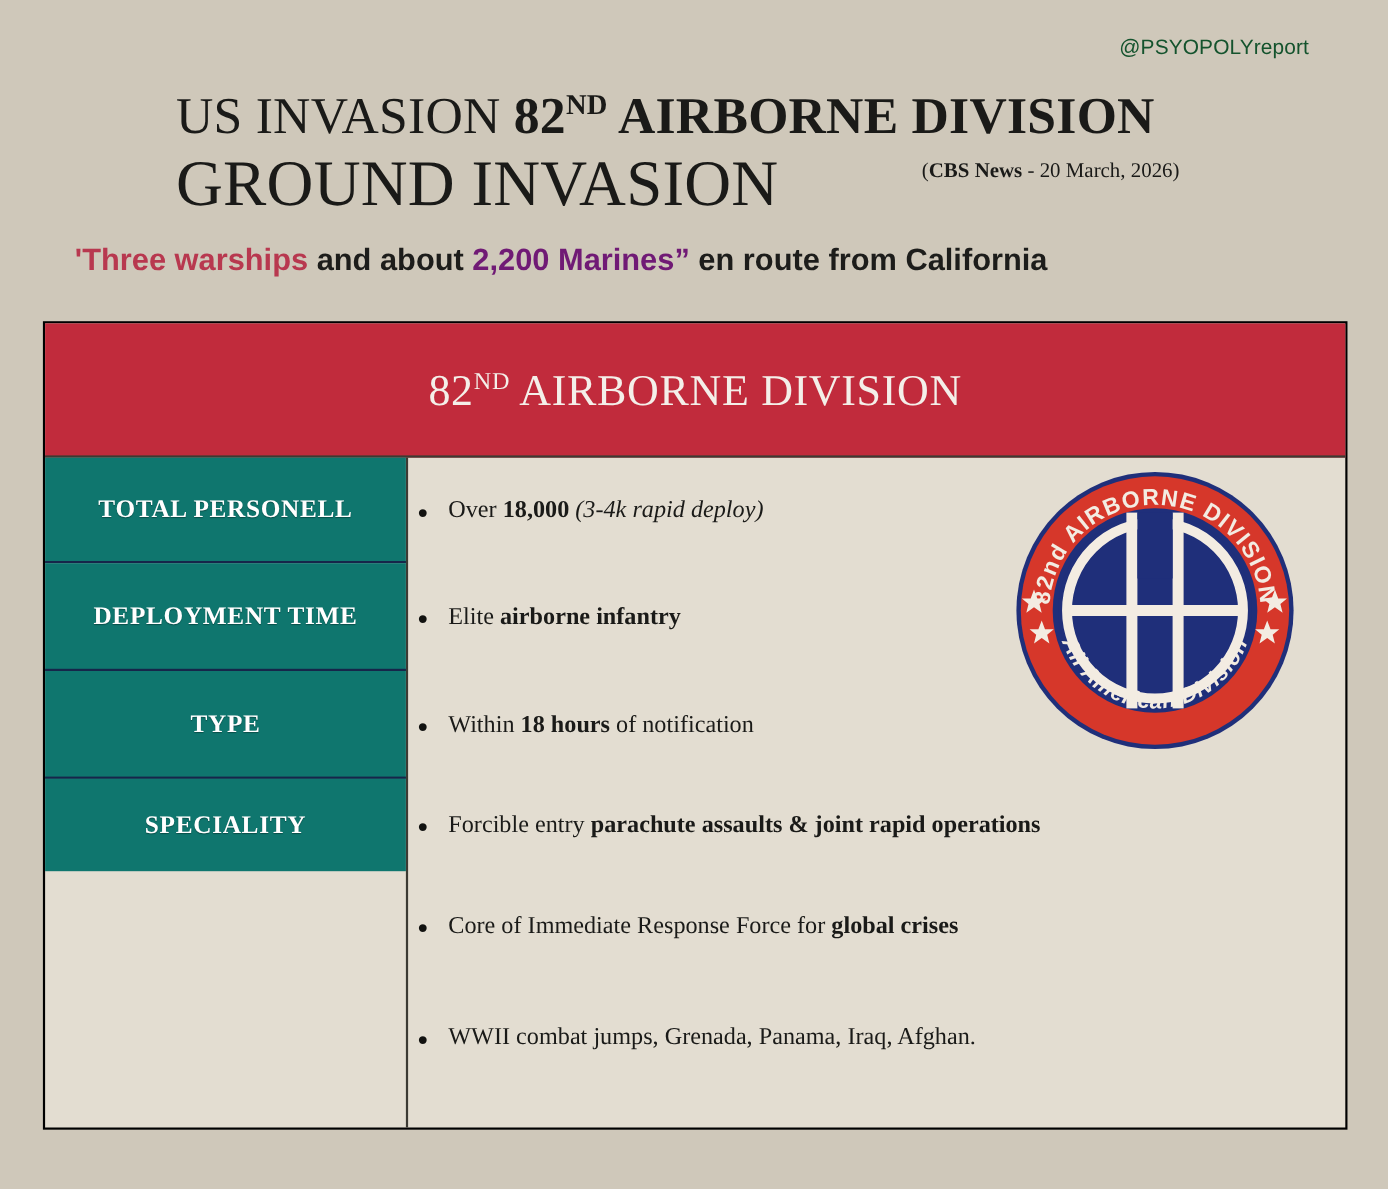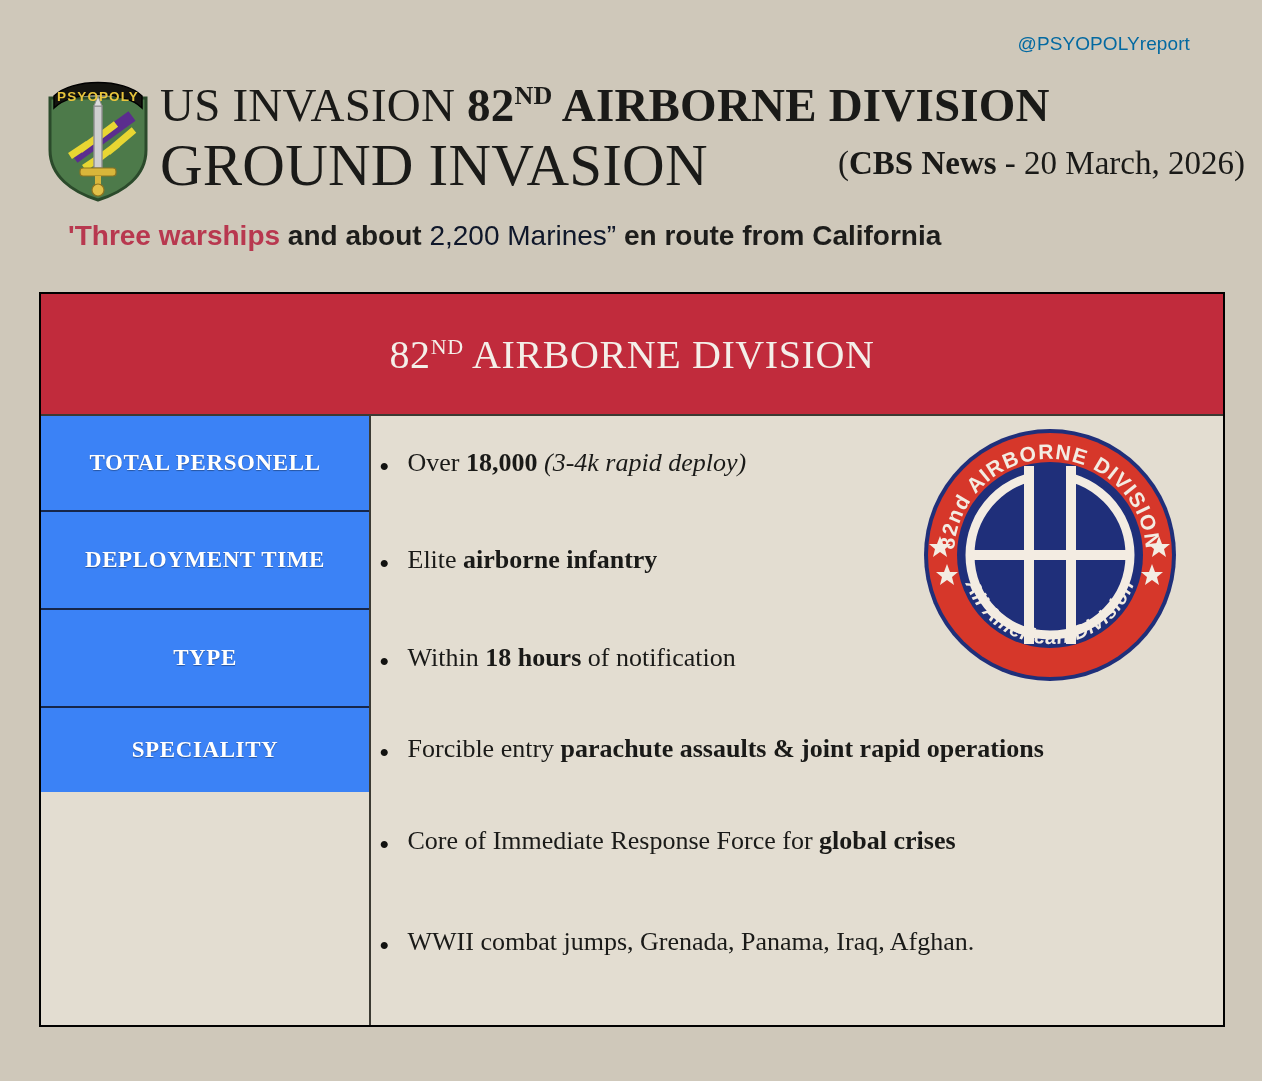--- a/index.html
+++ b/index.html
@@ -16,7 +16,7 @@
   .handle{
     position:absolute; top:33px; right:72px;
     font-family:"Liberation Sans", sans-serif;
-    font-size:19px; letter-spacing:.1px; color:#0369a1;
+    font-size:19px; letter-spacing:.1px; color:#14532d;
   }
 
   

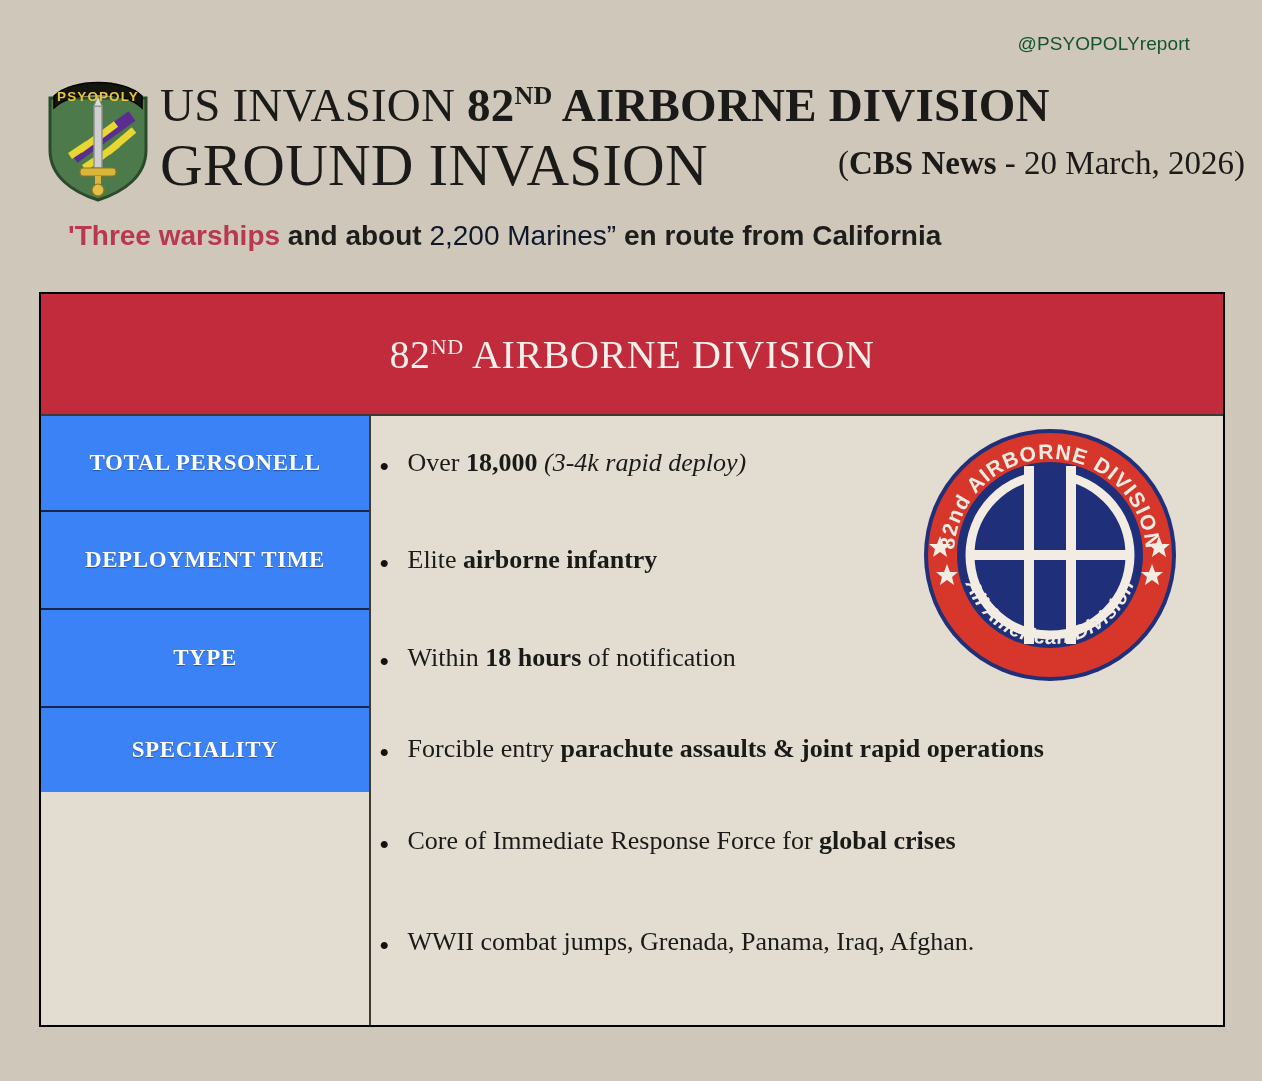--- a/index.html
+++ b/index.html
@@ -116,28 +116,6 @@
 
 <div class="header">
 
-  <div class="logo">
-    <svg viewBox="0 0 116 130" width="116" height="130">
-
-      <path d="M10 26 H106 V78 C106 104 84 120 58 128 C32 120 10 104 10 78 Z" fill="#4d7a4a" stroke="#2b4a2b" stroke-width="3"></path>
-
-      <path d="M34 86 L92 44" stroke="#5b2d8e" stroke-width="12" stroke-linecap="butt"></path>
-
-      <path d="M30 84 L48 72 L40 78 L62 62 L52 70 L76 52" stroke="#e8d632" stroke-width="7" fill="none" stroke-linejoin="miter"></path>
-      <path d="M44 96 L62 84 L54 90 L78 72 L68 80 L94 58" stroke="#e8d632" stroke-width="7" fill="none"></path>
-
-      <g>
-        <rect x="54" y="34" width="8" height="62" fill="#cfcfcf" stroke="#8f8f8f" stroke-width="1.4"></rect>
-        <polygon points="54,34 58,24 62,34" fill="#dcdcdc" stroke="#8f8f8f" stroke-width="1"></polygon>
-        <rect x="40" y="96" width="36" height="8" rx="3" fill="#d9b63a" stroke="#8e7420" stroke-width="1.2"></rect>
-        <rect x="55" y="104" width="6" height="10" fill="#d9b63a"></rect>
-        <circle cx="58" cy="118" r="6" fill="#e3c148" stroke="#8e7420" stroke-width="1.2"></circle>
-      </g>
-
-      <path d="M14 32 C32 14 84 14 102 32 L102 20 C84 2 32 2 14 20 Z" fill="#14140f" stroke="#000000" stroke-width="1.5" transform="translate(0,4)"></path>
-      <text x="58" y="29" text-anchor="middle" font-family="Liberation Sans, sans-serif" font-size="13.5" font-weight="bold" fill="#e8c53c" letter-spacing="1.1">PSYOPOLY</text>
-    </svg>
-  </div>
 
   <div class="headline">
     <div class="hl-line1"><span>US INVASION </span><span class="hl-strong">82</span><span class="hl-sup">ND</span><span class="hl-strong"> AIRBORNE DIVISION</span></div>

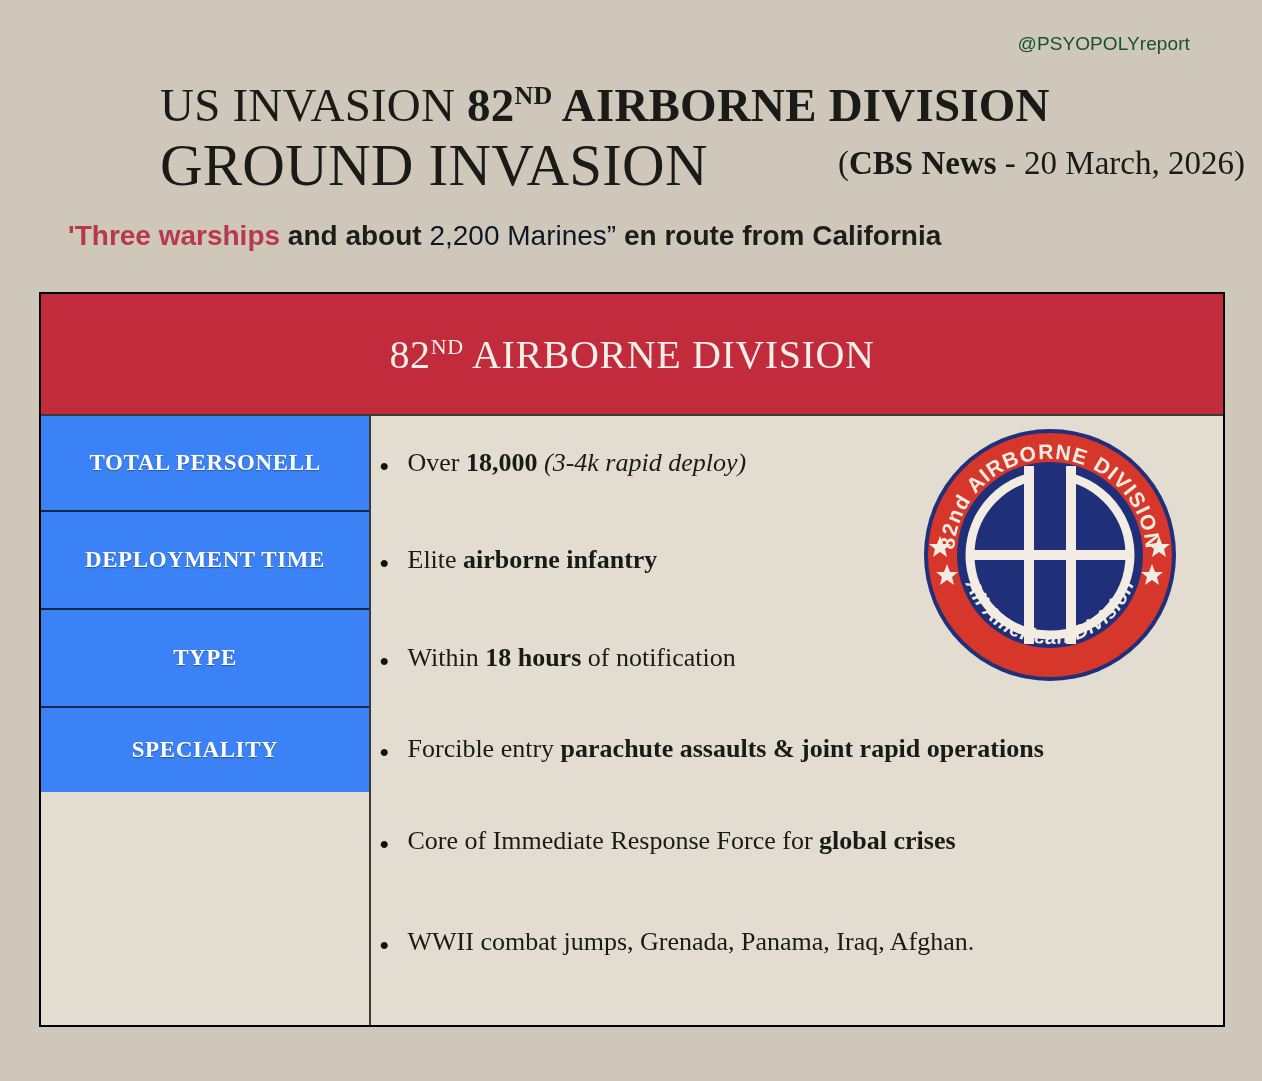--- a/index.html
+++ b/index.html
@@ -38,7 +38,7 @@
 
   .source{
     position:absolute; left:838px; top:79px;
-    font-size:33px; white-space:nowrap;
+    font-size:19px; white-space:nowrap;
   }
   .source b{ font-weight:bold; }
 

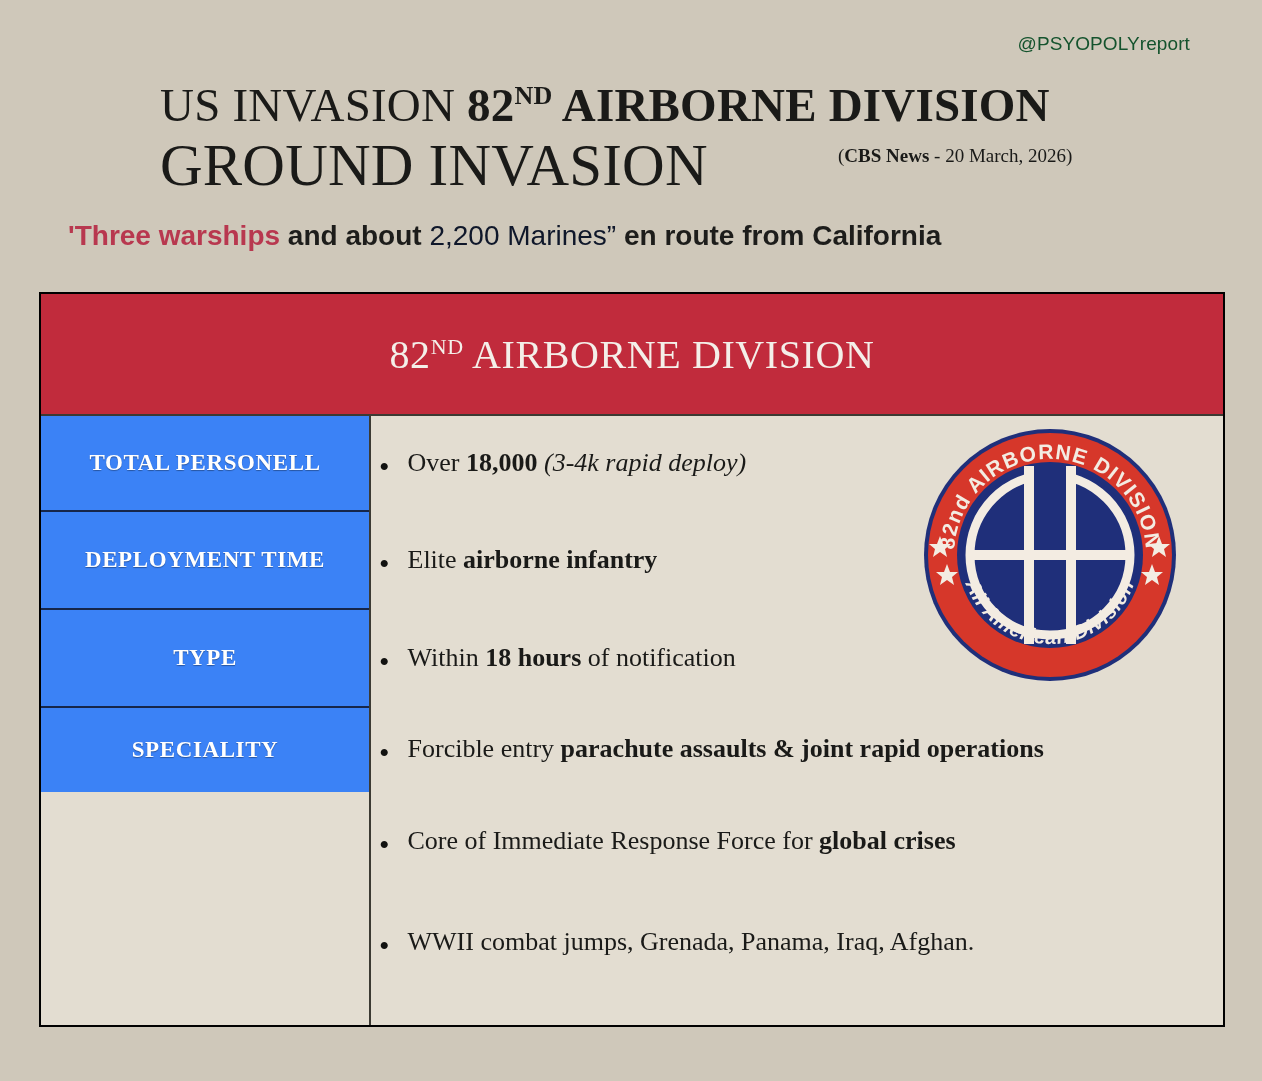--- a/index.html
+++ b/index.html
@@ -49,7 +49,7 @@
     font-size:28px; font-weight:600; white-space:nowrap; color:#1d1d1b;
   }
   .sub-red{ color:#b8384f; font-weight:700; }
-  .sub-blue{ color:#0f172a; font-weight:400; }
+  .sub-blue{ color:#701a75; font-weight:700; }
 
   
   .table{

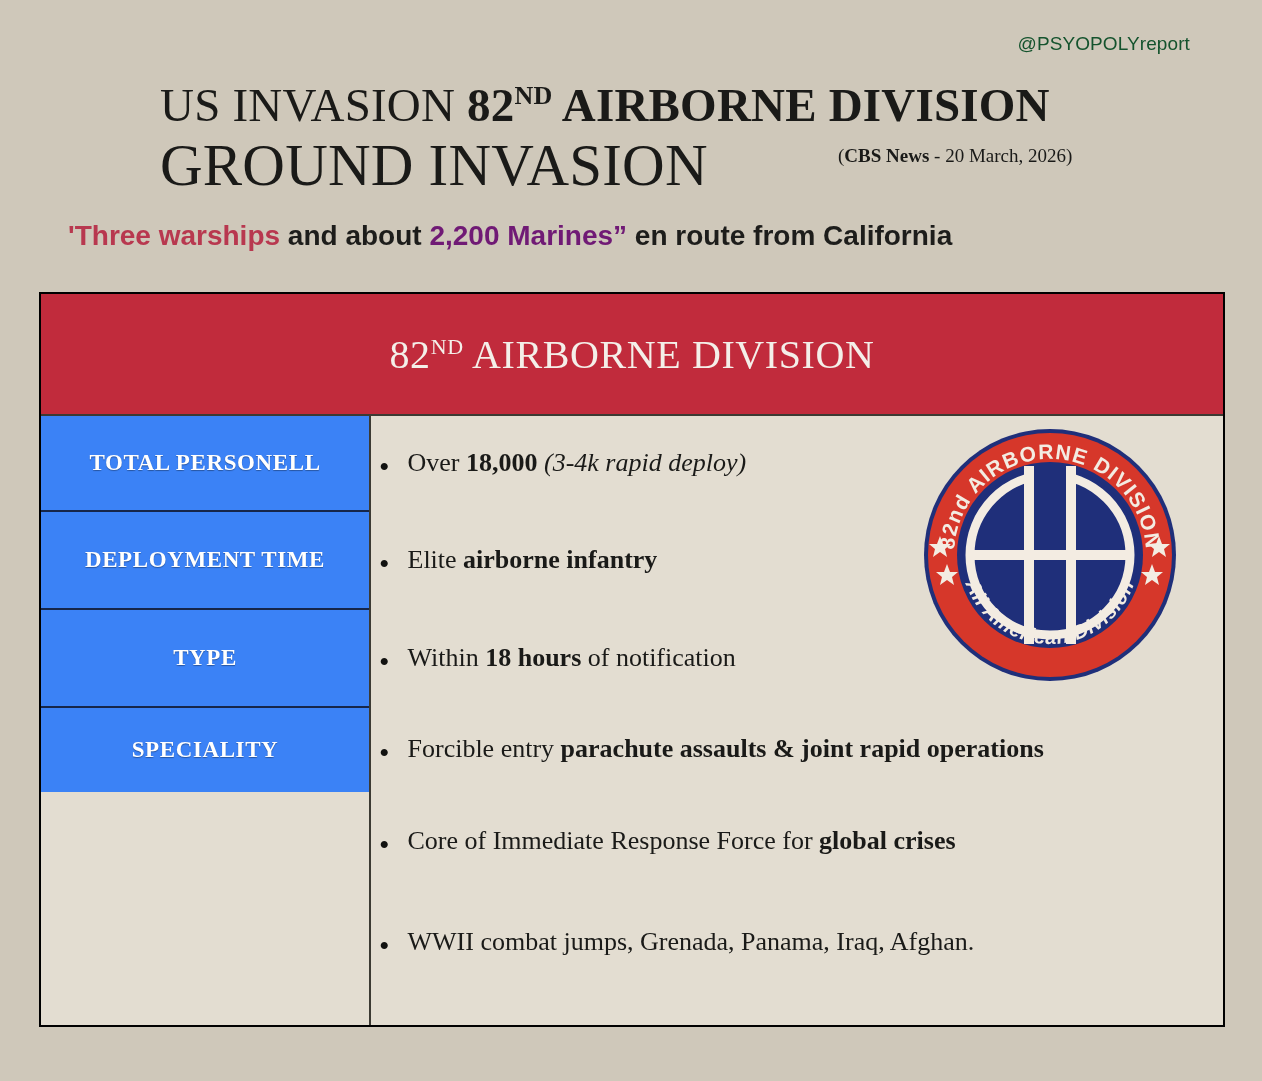--- a/index.html
+++ b/index.html
@@ -73,7 +73,7 @@
   .col-values{ flex:1 1 auto; position:relative; }
 
   .lbl-cell{
-    background:#3b82f6; color:#ffffff;
+    background:#0f766e; color:#ffffff;
     display:flex; align-items:center; justify-content:center;
     border-bottom:2px solid #16264a;
     font-weight:bold; font-size:23px; letter-spacing:.6px;

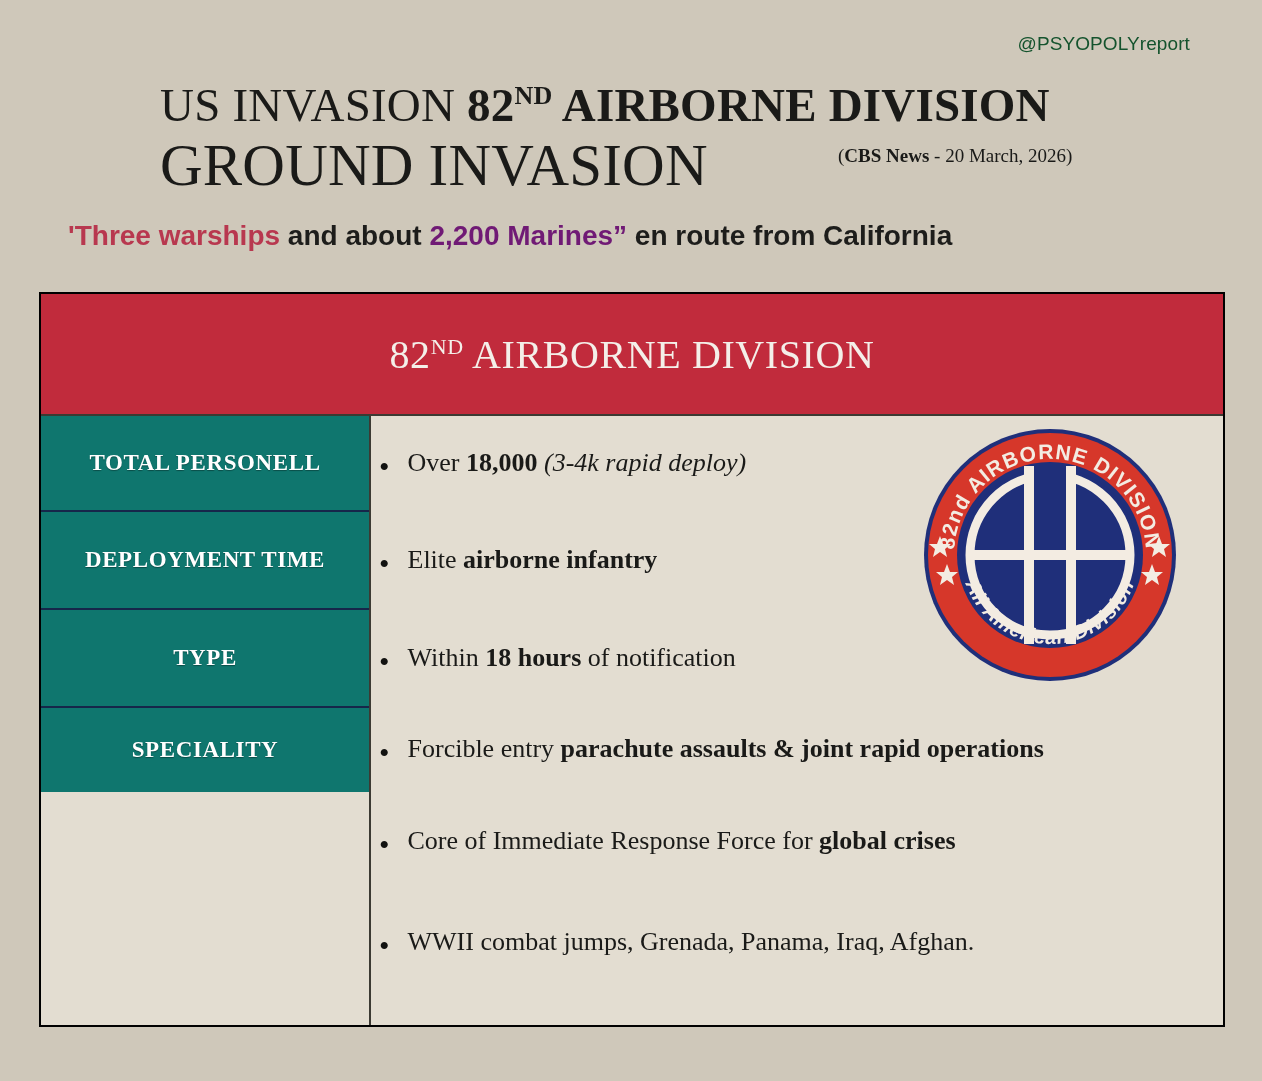--- a/index.html
+++ b/index.html
@@ -91,7 +91,7 @@
     font-size:30px; line-height:1; margin-right:18px; margin-top:8px; color:#121210;
     flex:0 0 auto;
   }
-  .val-text{ font-size:26px; line-height:38px; max-width:700px; }
+  .val-text{ font-size:22px; line-height:38px; max-width:700px; }
   .val-text b{ font-weight:bold; }
   .val-text i{ font-style:italic; }
 

